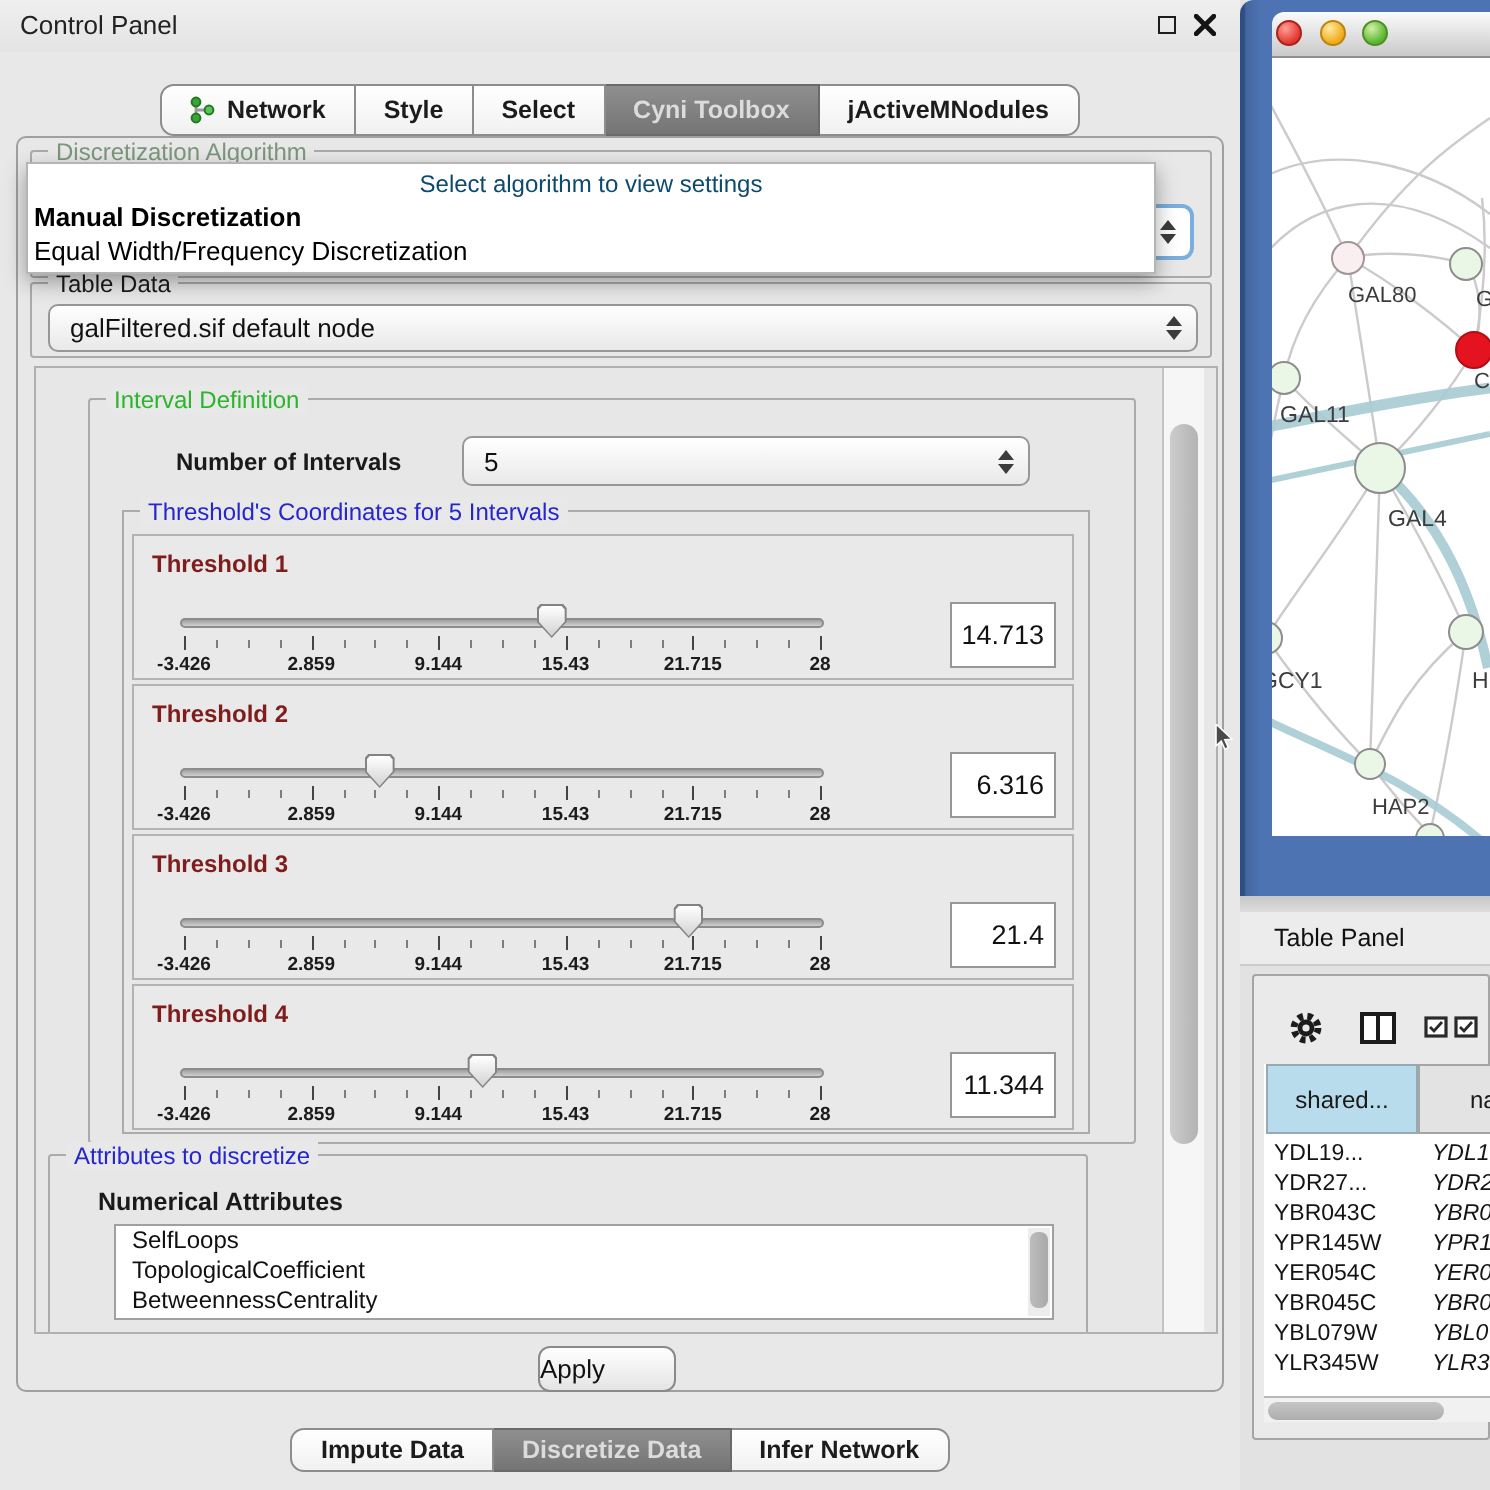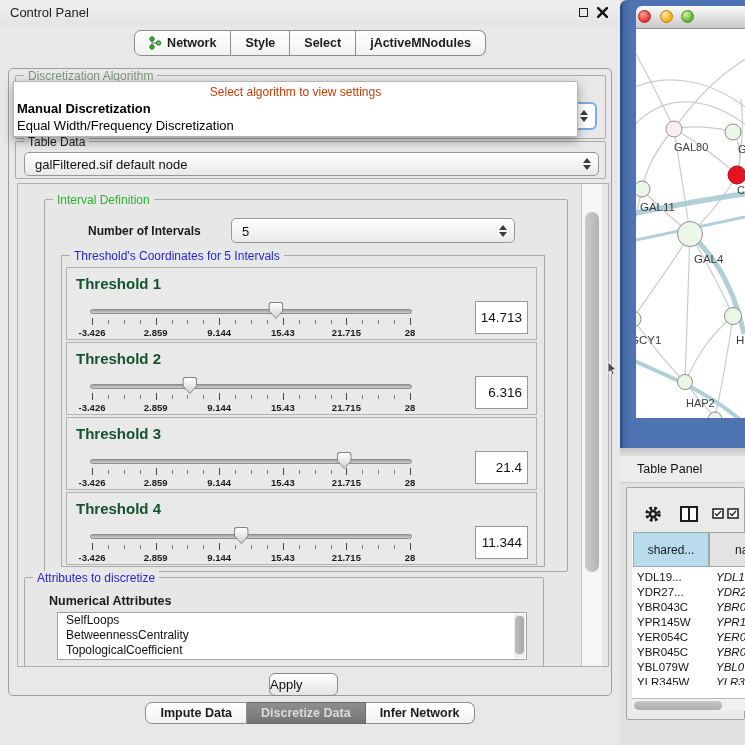--- a/index.html
+++ b/index.html
@@ -18,7 +18,7 @@
   .tabstrip { position:absolute; left:0; width:620px; display:flex; justify-content:center; }
   .tabstrip .tab { height:26px; line-height:25px; padding:4px 14px; font-size:12.5px; font-weight:700;
     color:#1c1c1c; background:linear-gradient(#ffffff,#f1f1f1); border:1px solid #8d8d8d;
-    border-left:none; display:flex; align-items:center; gap:5px; white-space:nowrap; }
+    border-left:none; display:flex; align-items:center; gap:5px; white-space:nowrap;margin-top:12px; }
   .tabstrip .tab:first-child { border-left:1px solid #8d8d8d; border-radius:7px 0 0 7px; }
   .tabstrip .tab:last-child { border-radius:0 7px 7px 0; }
   .tabstrip .tab.sel { background:linear-gradient(#8f8f8f,#747474); color:#dcdcdc; border-color:#6a6a6a; }

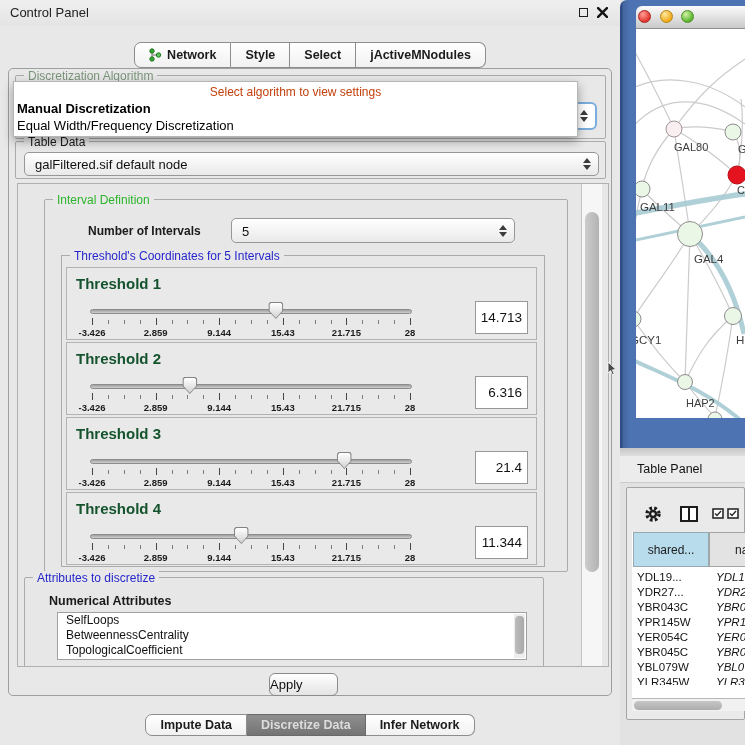--- a/index.html
+++ b/index.html
@@ -169,6 +169,9 @@
         </div>
         <div class="tab">
           <span>Select</span>
+        </div>
+        <div class="tab sel">
+          <span>Cyni Toolbox</span>
         </div>
         <div class="tab">
           <span>jActiveMNodules</span>

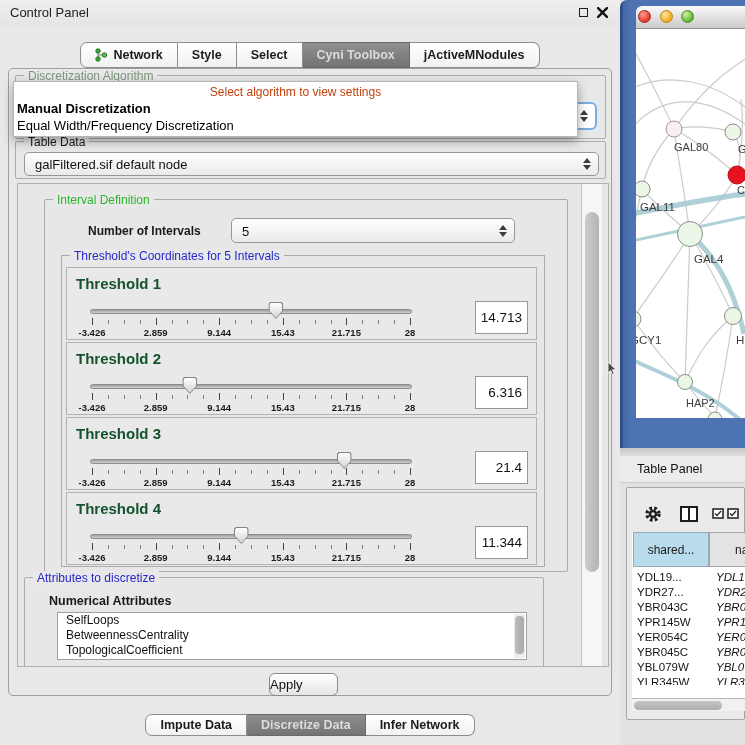--- a/index.html
+++ b/index.html
@@ -99,7 +99,7 @@
   
   #popup { position:absolute; left:13px; top:81px; width:565px; height:56px; background:#fff;
     border:1px solid #b5b5b5; box-shadow:0 4px 10px rgba(0,0,0,.35); z-index:40; }
-  #popup .ph { position:absolute; left:0; right:0; top:3px; text-align:center; font-size:12px; color:#c2410c; }
+  #popup .ph { position:absolute; left:0; right:0; top:3px; text-align:center; font-size:12px; color:#0c4a6e; }
   #popup .o1 { position:absolute; left:3px; top:19px; font-size:13px; font-weight:700; color:#000; }
   #popup .o2 { position:absolute; left:3px; top:36px; font-size:13px; color:#000; }
 

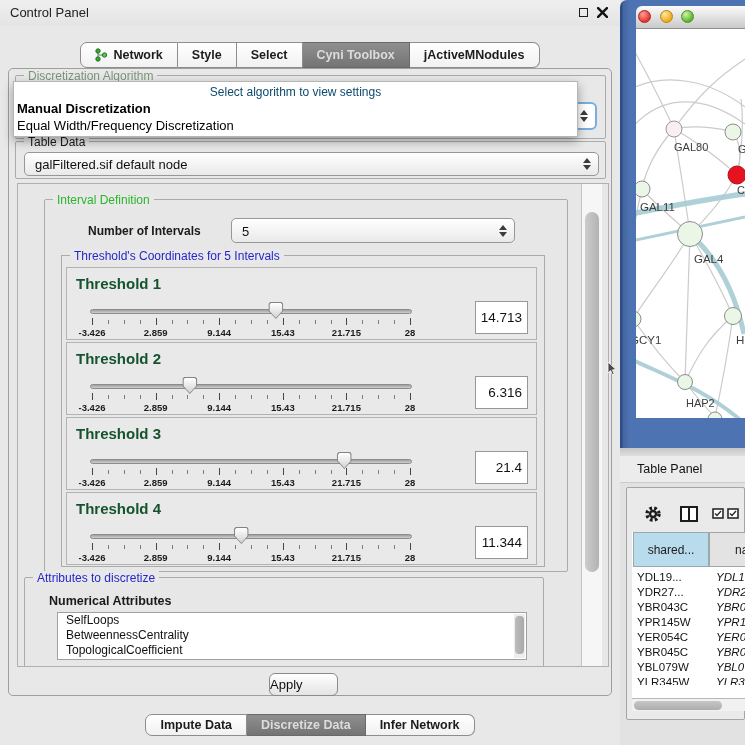--- a/index.html
+++ b/index.html
@@ -59,7 +59,7 @@
 
   .tbox { position:absolute; left:4px; width:471px; height:73px; background:#e9e9e9;
     border:1px solid #b3b3b3; }
-  .tlabel { position:absolute; left:9px; top:7px; font-size:15px; font-weight:700; color:#14532d; }
+  .tlabel { position:absolute; left:9px; top:7px; font-size:12px; font-weight:700; color:#7f1d1d; }
   .slider { position:absolute; left:23px; top:37px; width:322px; height:34px; }
   .track { position:absolute; left:0; top:4px; width:100%; height:5px; border-radius:3px;
     background:linear-gradient(#9f9f9f,#cfcfcf); border:1px solid #8c8c8c; }

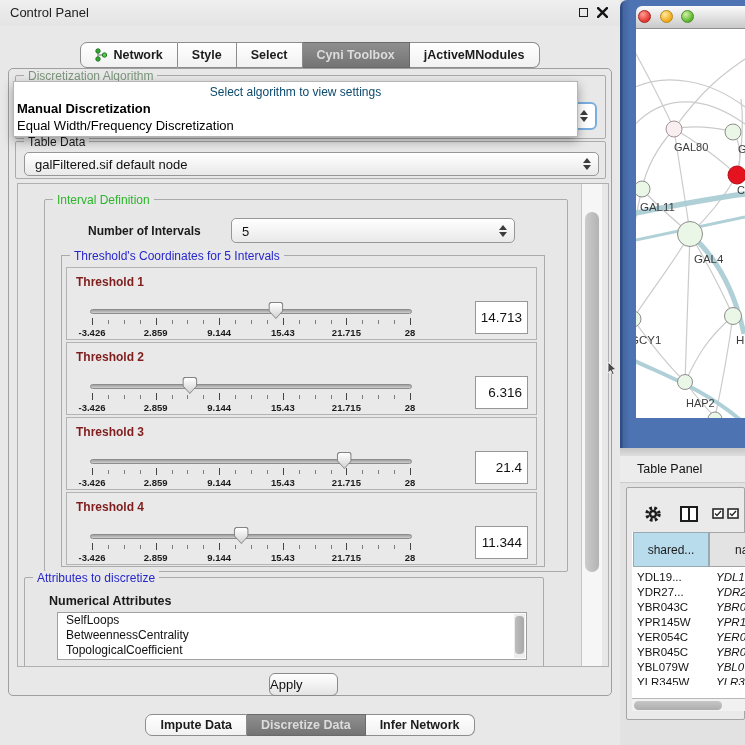--- a/index.html
+++ b/index.html
@@ -388,8 +388,8 @@
           <div id="attr-list">
             <div id="attr-items">
                 <div class="litem">SelfLoops</div>
+                <div class="litem">TopologicalCoefficient</div>
                 <div class="litem">BetweennessCentrality</div>
-                <div class="litem">TopologicalCoefficient</div>
               </div>
             <div id="attr-scroll">
                 <div class="th"></div>

